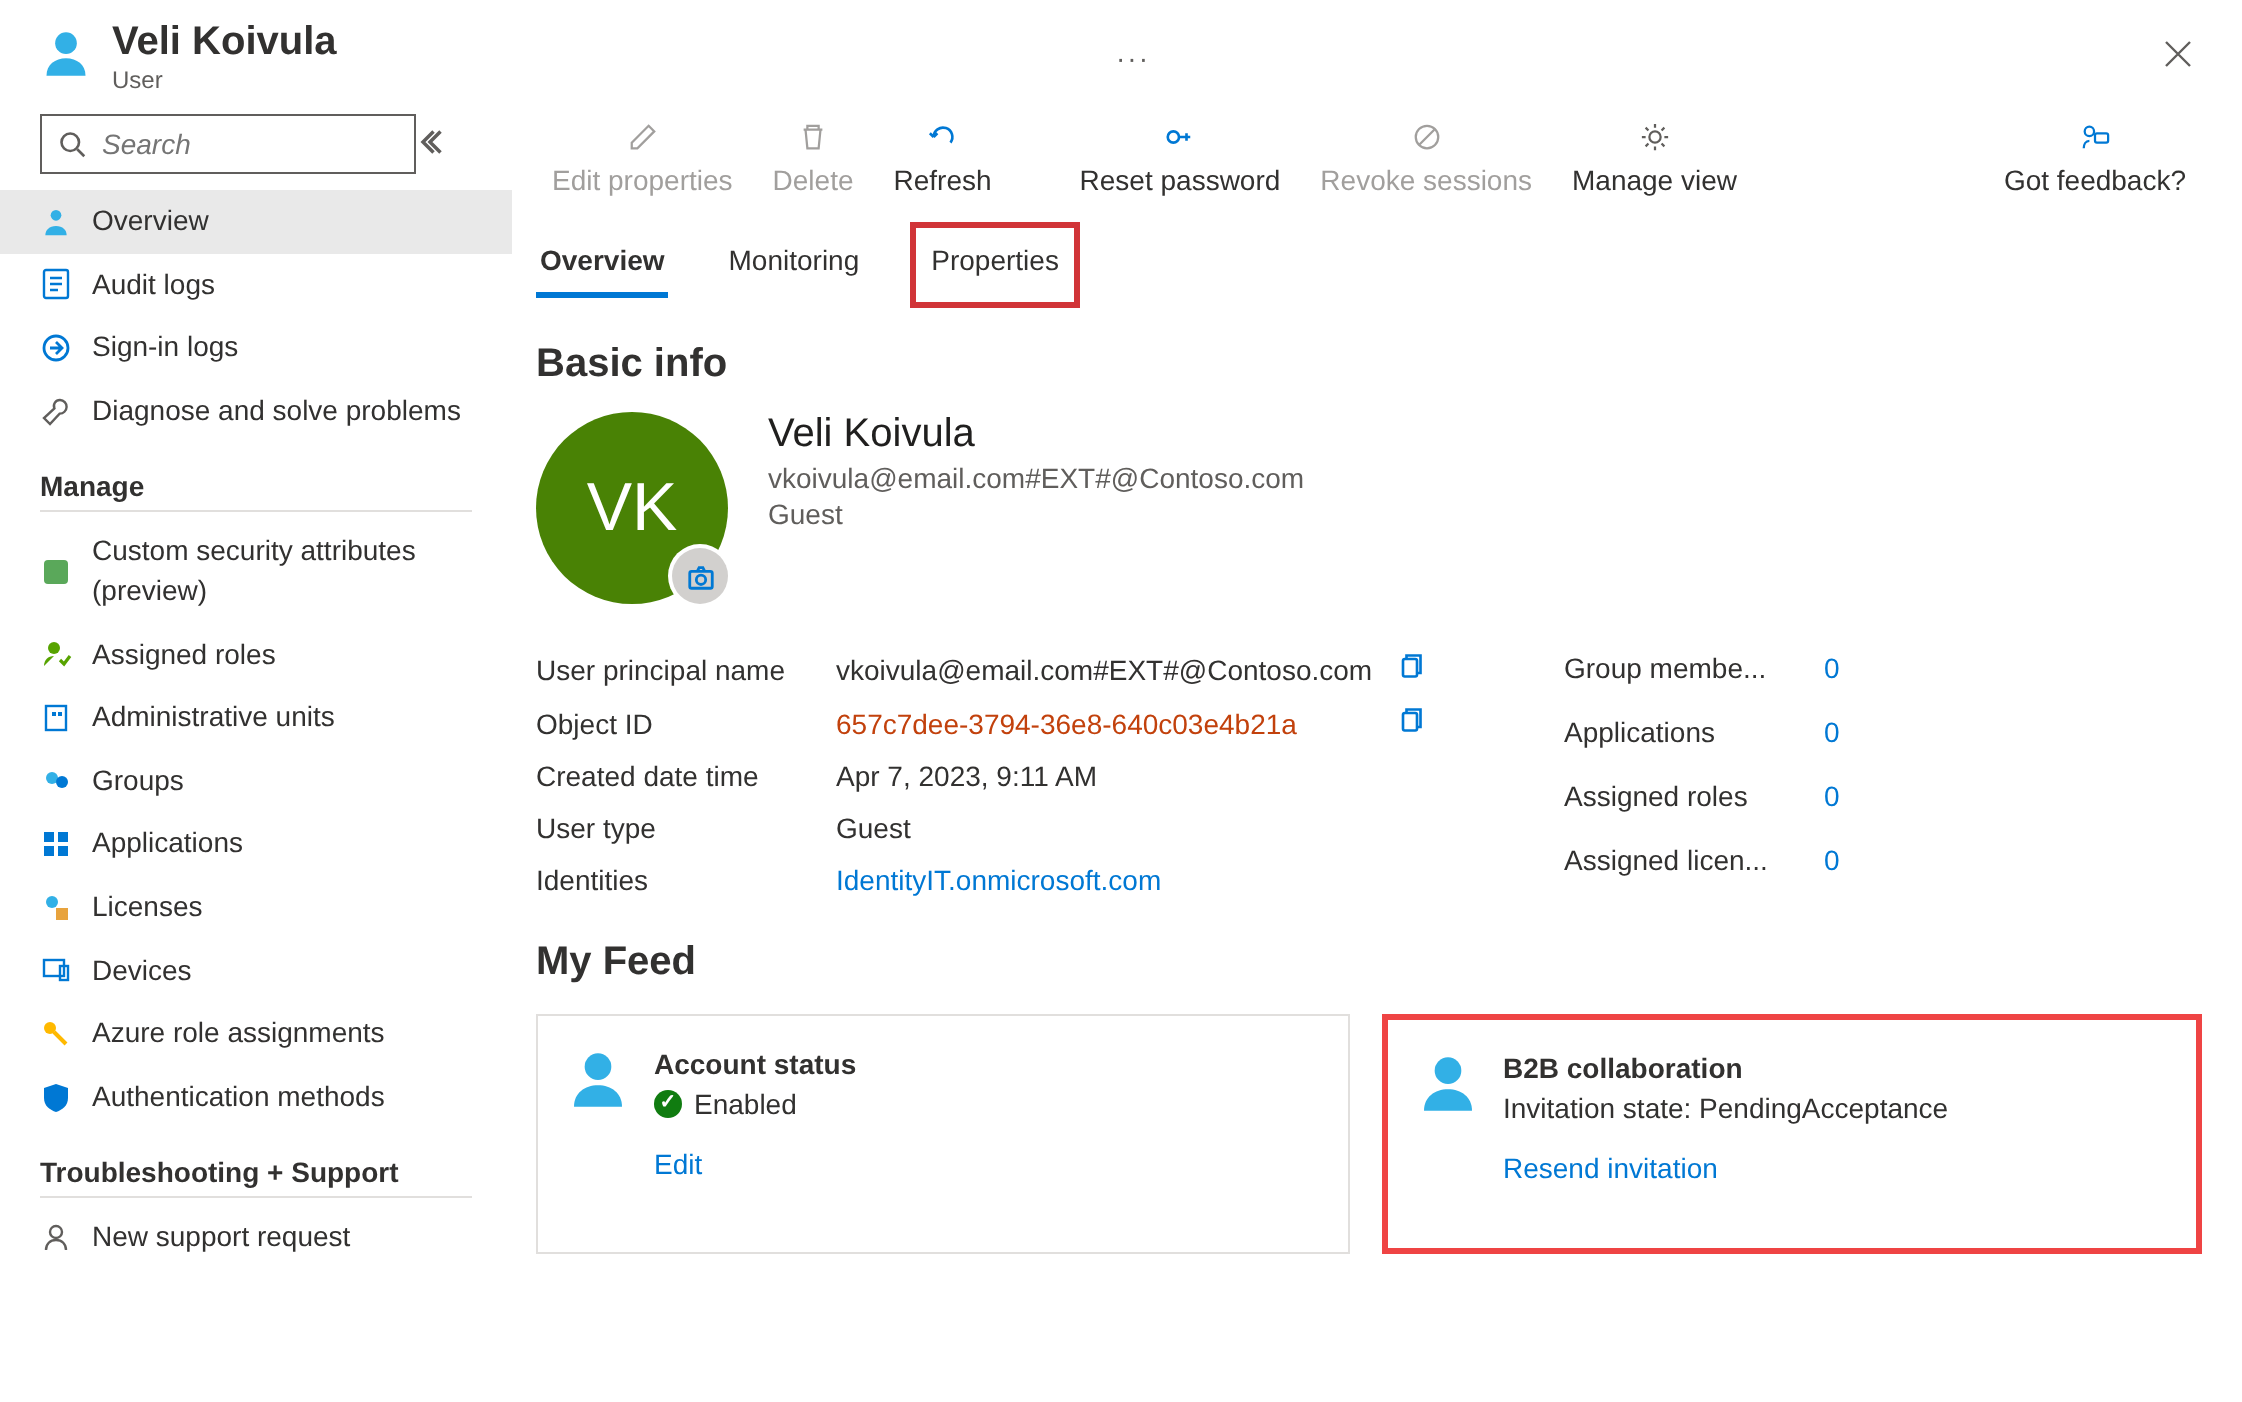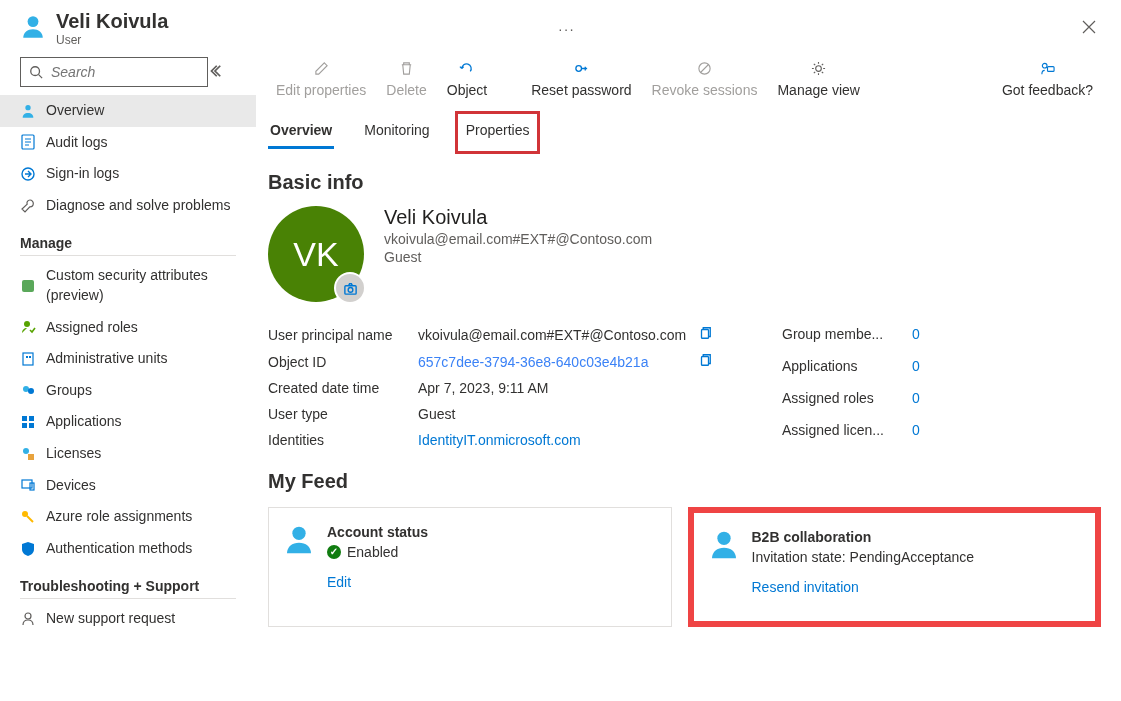--- a/index.html
+++ b/index.html
@@ -331,7 +331,7 @@
         <svg viewBox="0 0 16 16">
             <path d="M3 8a5 5 0 119 3M3 8l-2-2m2 2l2-2" fill="none" stroke="#0078d4" stroke-width="1.4"></path>
           </svg>
-        <span>Object</span>
+        <span>Refresh</span>
       </div>
       <span style="width:20px"></span>
       <div class="tool-btn">

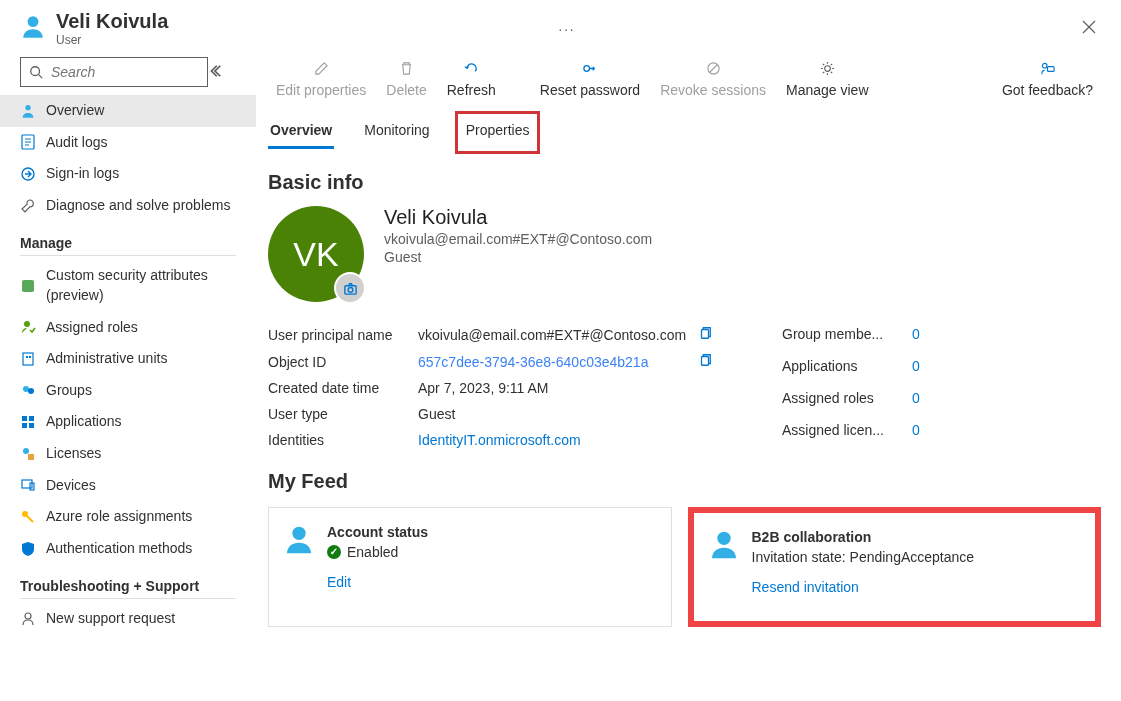--- a/index.html
+++ b/index.html
@@ -109,7 +109,7 @@
   .info-grid { display:grid; grid-template-columns: 150px 280px 24px; row-gap:10px; align-items:center; font-size:14px;}
   .info-label { color:#323130; }
   .info-value { color:#323130; }
-  .info-value.muted { color:#3b82f6; }
+  .info-value.muted { color:#c2410c; }
   .info-value.link { color:#0078d4; cursor:pointer; }
   .copy-btn svg { width:14px; height:14px; stroke:#0078d4; fill:none; stroke-width:1.5; cursor:pointer;}
 

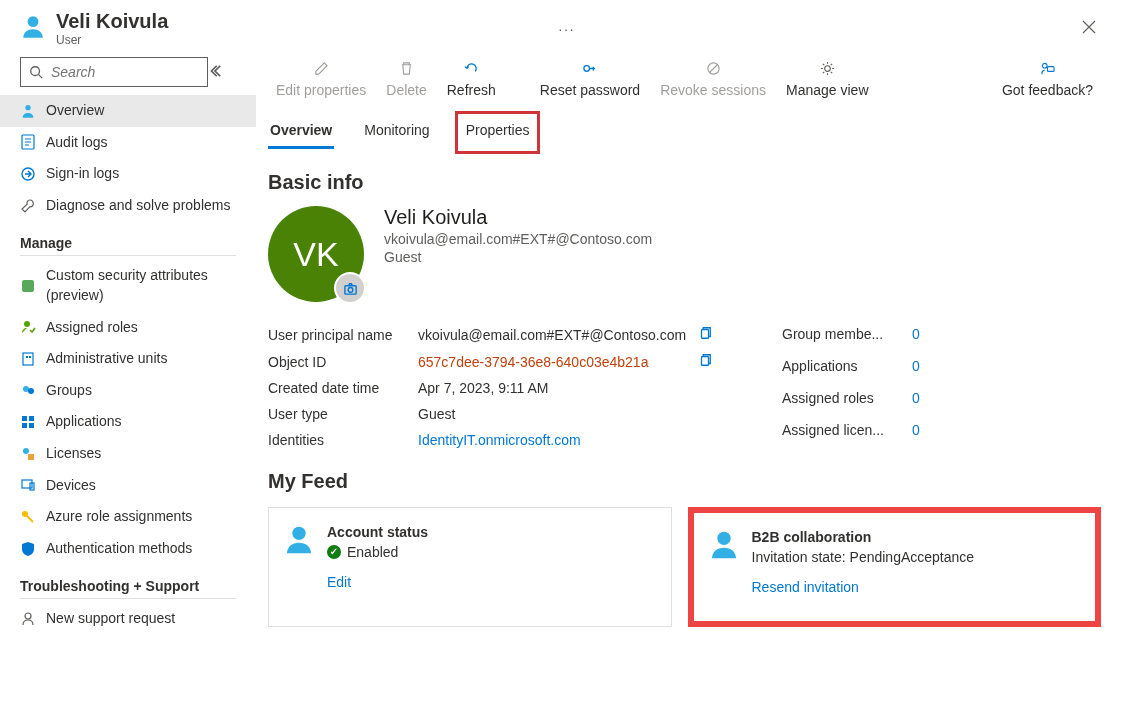--- a/index.html
+++ b/index.html
@@ -123,7 +123,7 @@
     display:flex; gap:12px;
     min-height:120px;
   }
-  .card.highlight { border: 6px solid #ef4444; }
+  .card.highlight { border: 3px solid #ef4444; }
   .card-icon svg { width:32px; height:32px; }
   .card-title { font-weight:600; font-size:14px; margin-bottom:4px;}
   .card-sub { font-size:14px; display:flex; align-items:center; gap:6px;}

